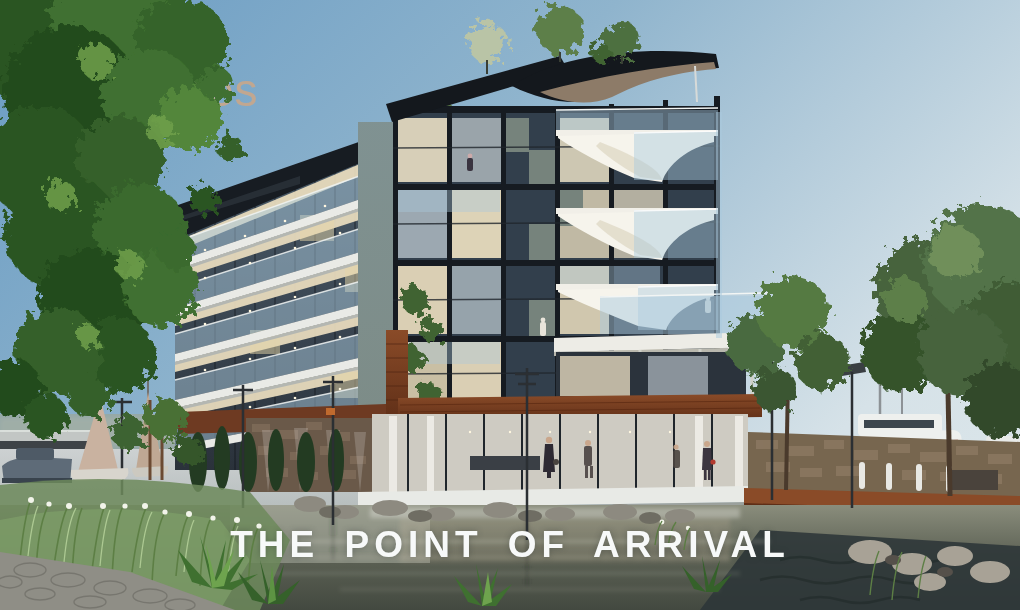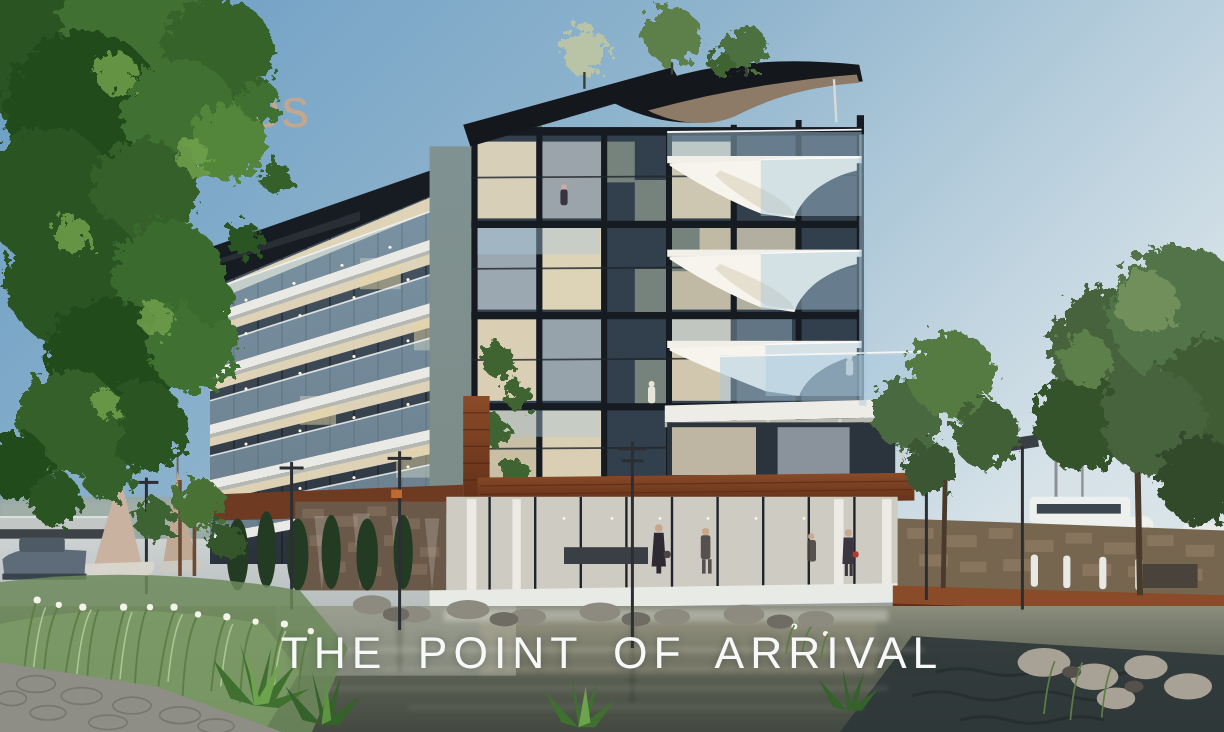--- a/index.html
+++ b/index.html
@@ -12,7 +12,7 @@
   .tagline{
     position:absolute;left:0;right:0;top:524px;text-align:center;
     color:var(--tagline-white,#f7f9f9);
-    font-size:37px;font-weight:400;letter-spacing:5px;word-spacing:10px;
+    font-size:37px;font-weight:700;letter-spacing:5px;word-spacing:10px;
     text-shadow:0 0 6px rgba(40,50,45,.35);
     user-select:none;white-space:nowrap;
   }

